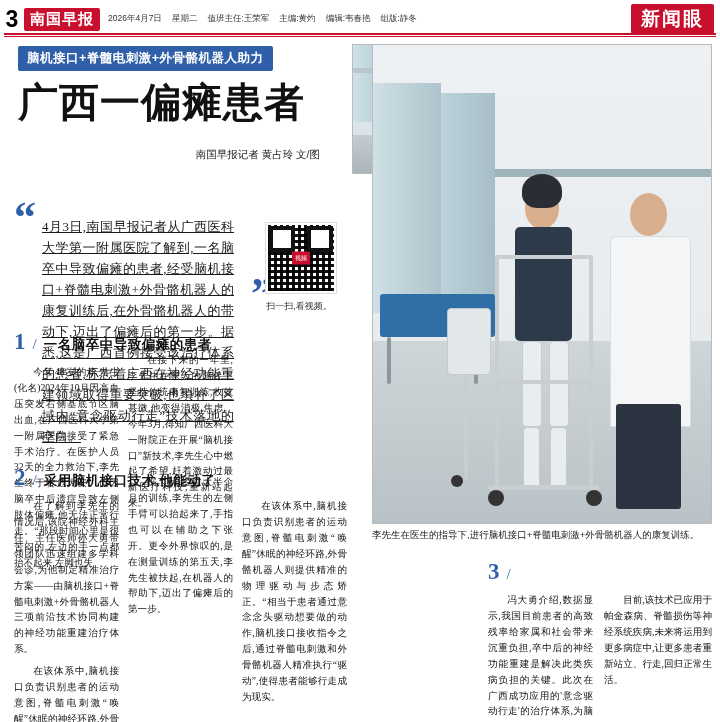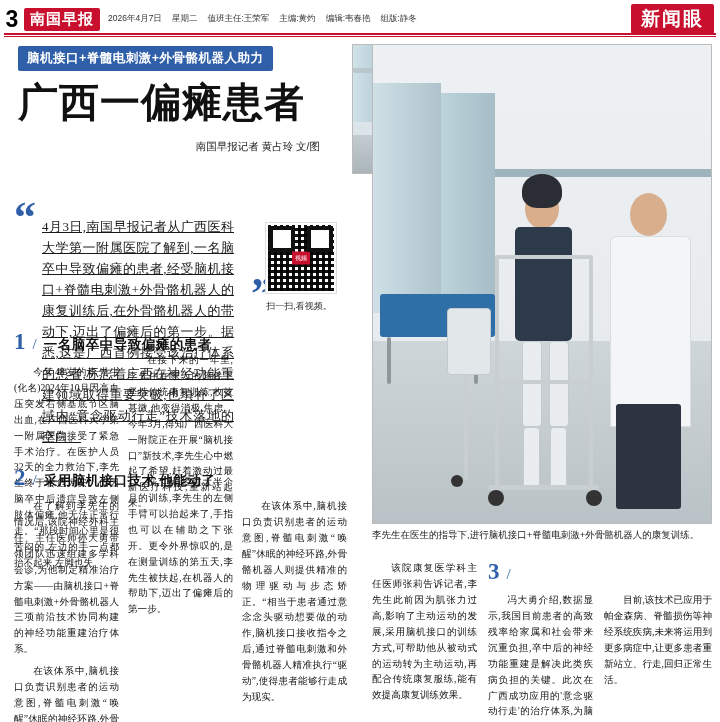--- a/index.html
+++ b/index.html
@@ -81,7 +81,7 @@
   }
   .headline .l2 { display:block; }
   .byline {
-    margin-top:14px; text-align:right;
+    margin-top:22px; text-align:right;
     font-family:"Liberation Sans", sans-serif;
     font-size:10.5px; color:#222; padding-right:28px;
   }

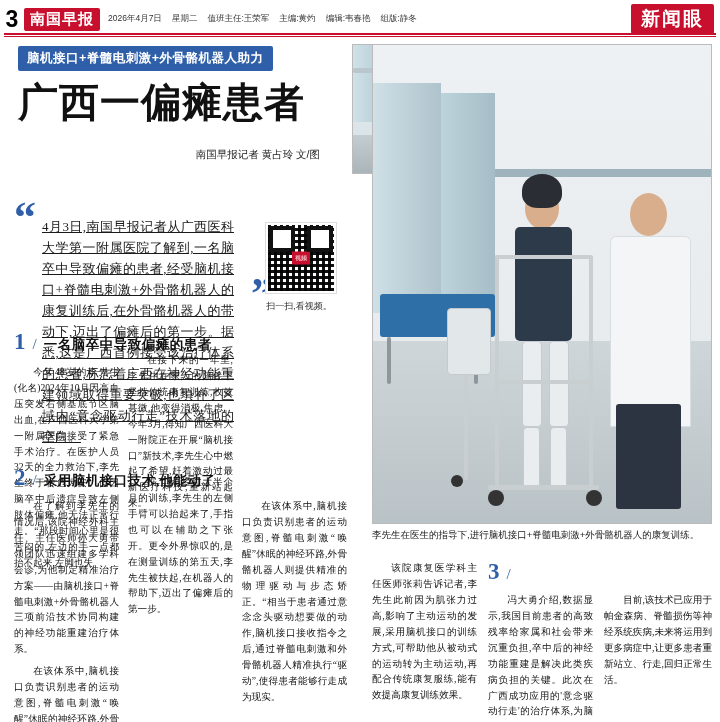--- a/index.html
+++ b/index.html
@@ -336,9 +336,6 @@
       <span class="slash">/</span>
     </div>
   </div>
-  <div class="col" style="left:372px;top:560px;width:105px">
-    <p>该院康复医学科主任医师张莉告诉记者,李先生此前因为肌张力过高,影响了主动运动的发展,采用脑机接口的训练方式,可帮助他从被动式的运动转为主动运动,再配合传统康复服练,能有效提高康复训练效果。</p>
-  </div>
   <div class="col" style="left:488px;top:592px;width:105px">
     <p>冯大勇介绍,数据显示,我国目前患者的高致残率给家属和社会带来沉重负担,卒中后的神经功能重建是解决此类疾病负担的关键。此次在广西成功应用的'意念驱动行走'的治疗体系,为脑卒中后神经功能重建提供了全新的临床路径,再配合传统康复锻炼,能有效提高康复训练效果。</p>
   </div>

